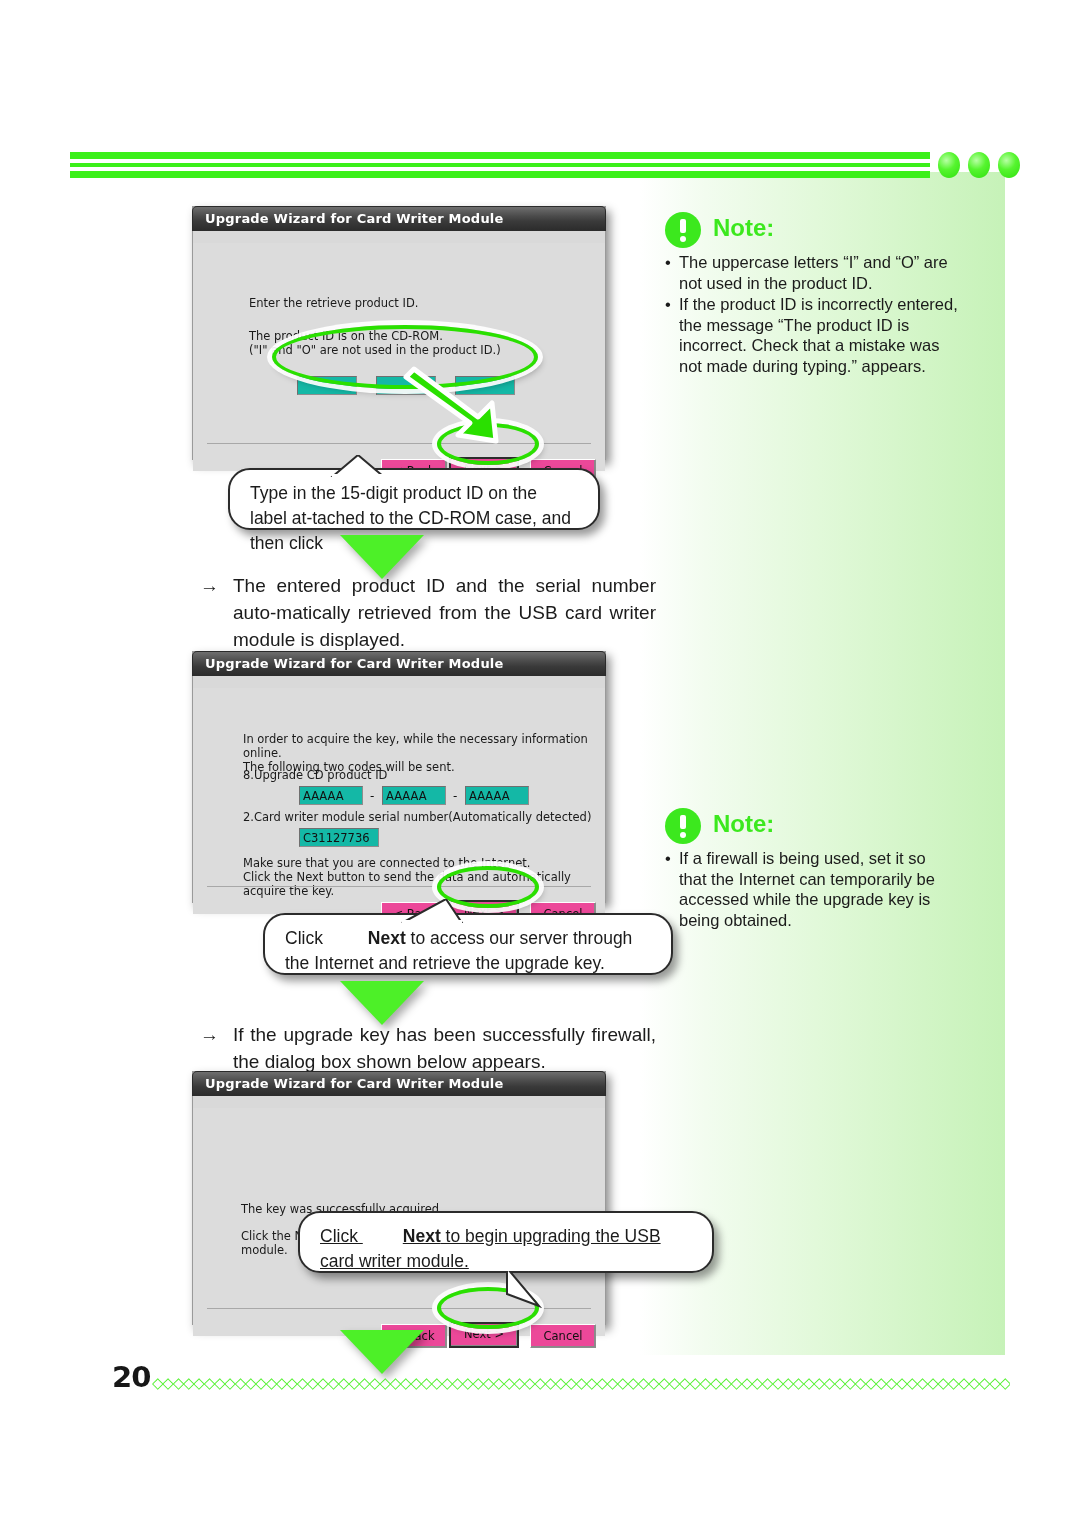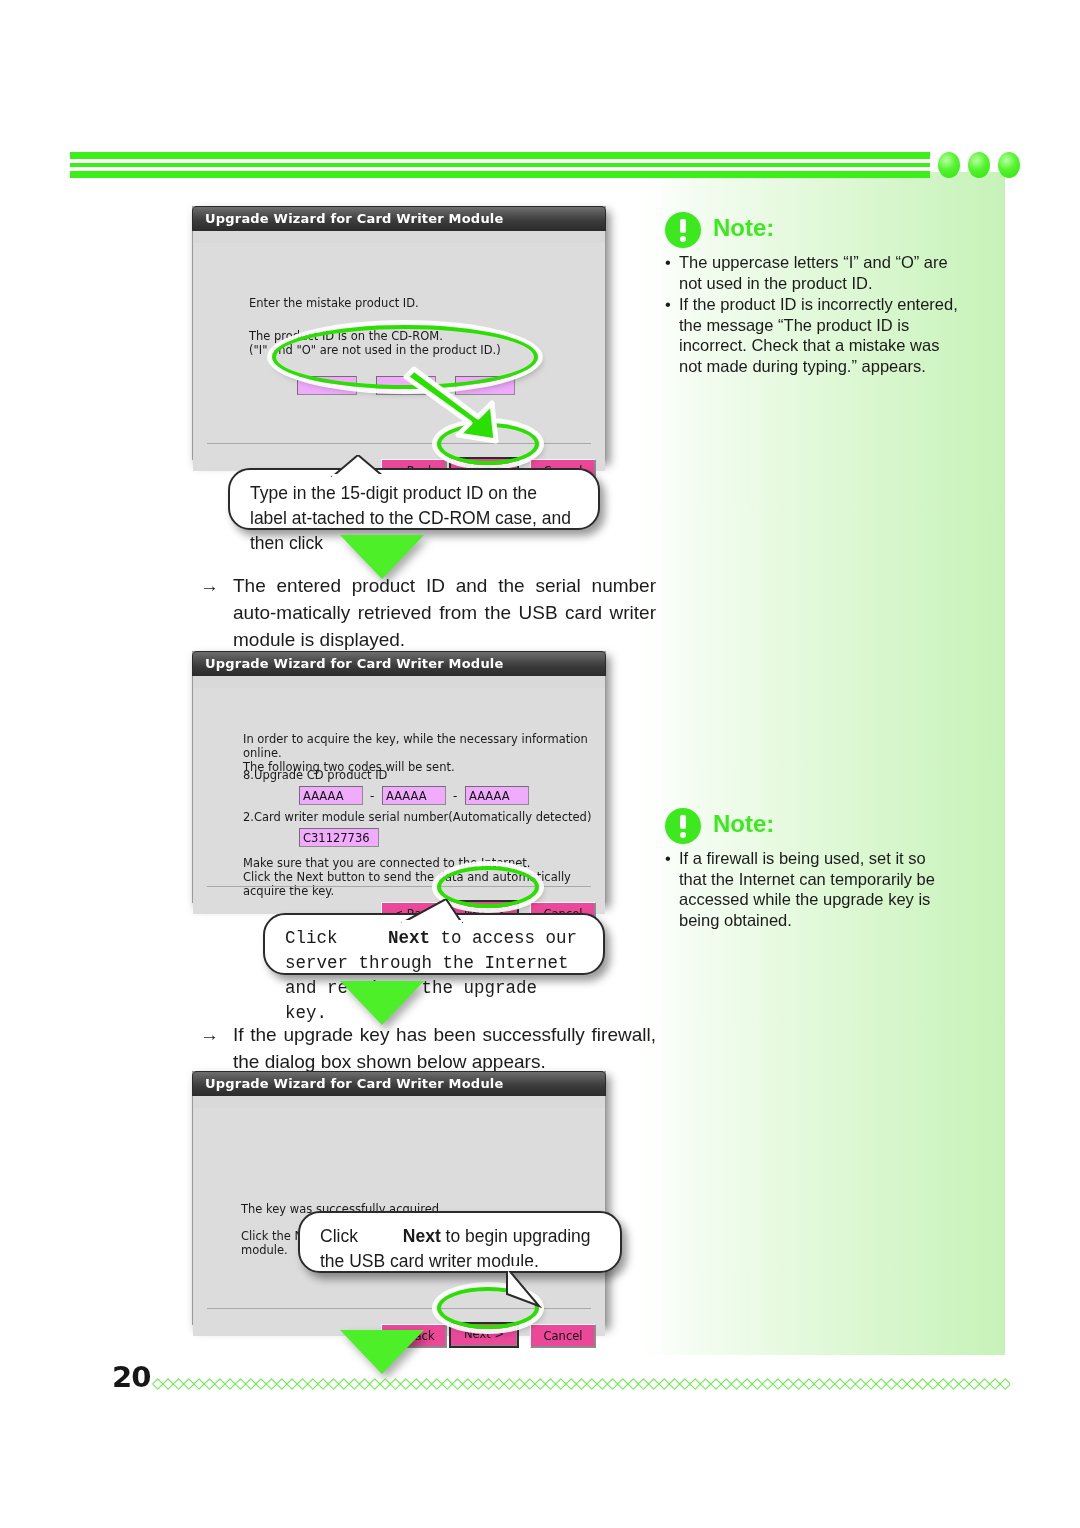--- a/index.html
+++ b/index.html
@@ -155,7 +155,7 @@
       <span class="ttl">Upgrade Wizard for Card Writer Module</span>
     </div>
     <div class="body">
-      <div class="dlgtext" style="left:56px;top:53px;">Enter the mistake product ID.</div>
+      <div class="dlgtext" style="left:56px;top:53px;">Enter the retrieve product ID.</div>
       <div class="dlgtext" style="left:56px;top:86px;">The product ID is on the CD-ROM.
 ("I" and "O" are not used in the product ID.)</div>
 

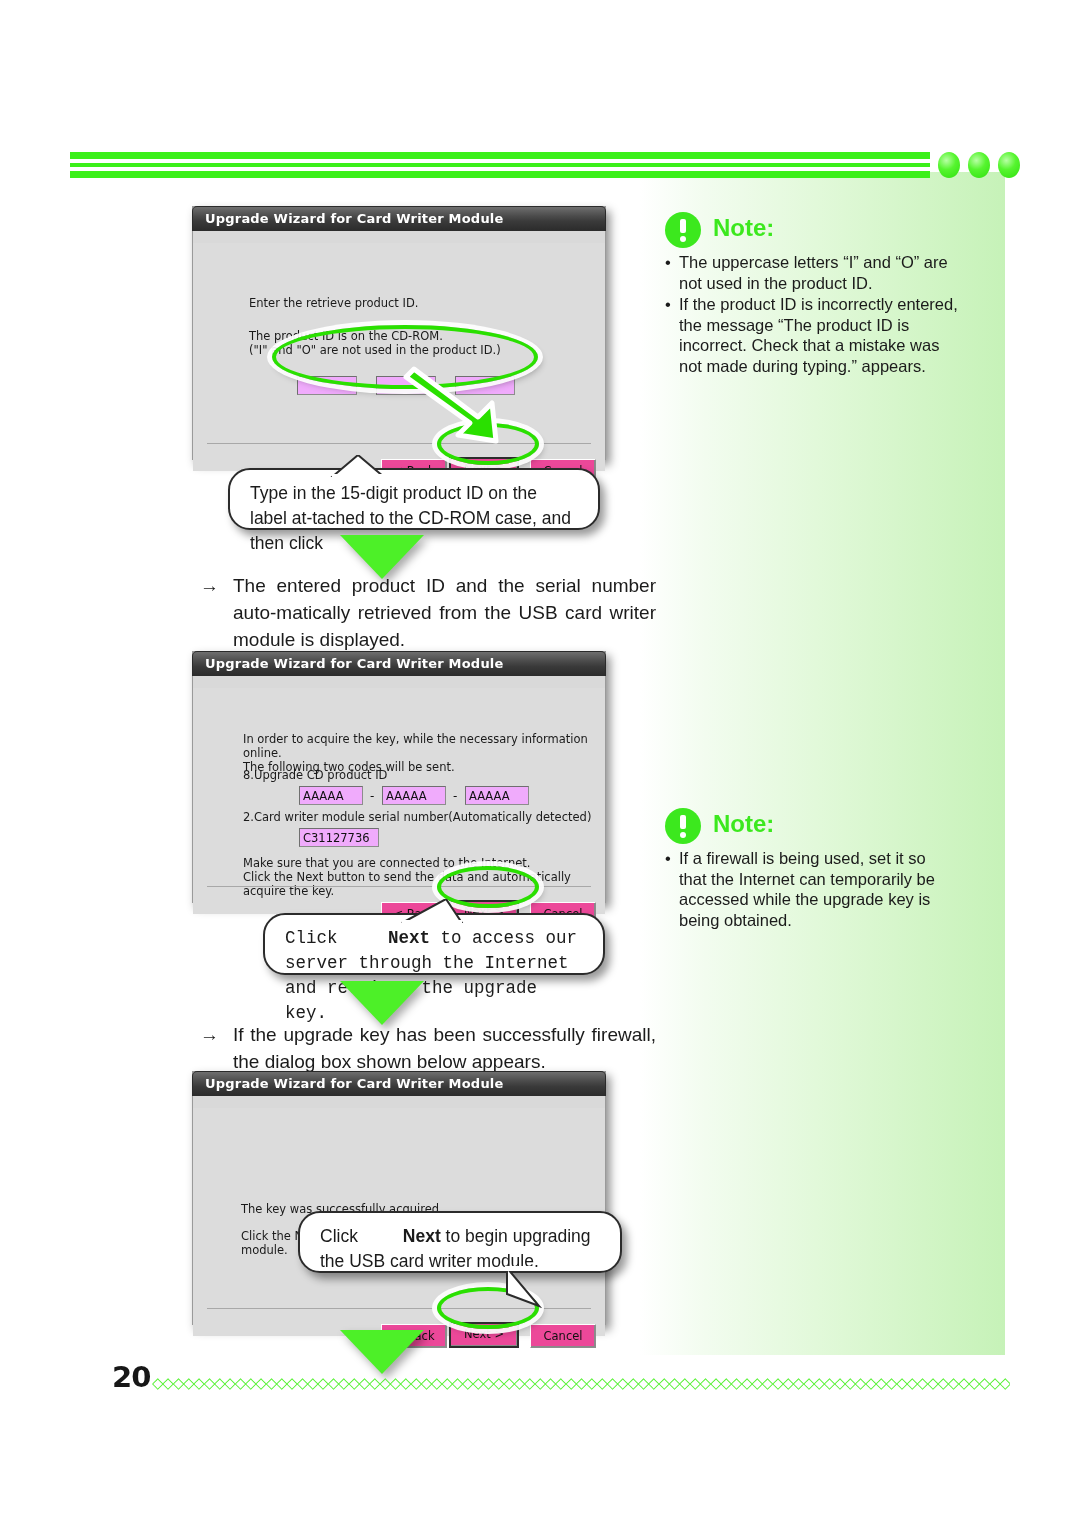--- a/index.html
+++ b/index.html
@@ -68,7 +68,7 @@
   }
   .btn.default{border:2px solid #2c2c2c;line-height:20px;}
   .field{
-    position:absolute;height:19px;background:#f0abfc;
+    position:absolute;height:19px;background:#14b8a6;
     border:1px solid #8d8d8d;border-top-color:#6f6f6f;border-left-color:#6f6f6f;
     font-size:11.5px;color:#111;line-height:19px;padding-left:3px;box-sizing:border-box;
   }

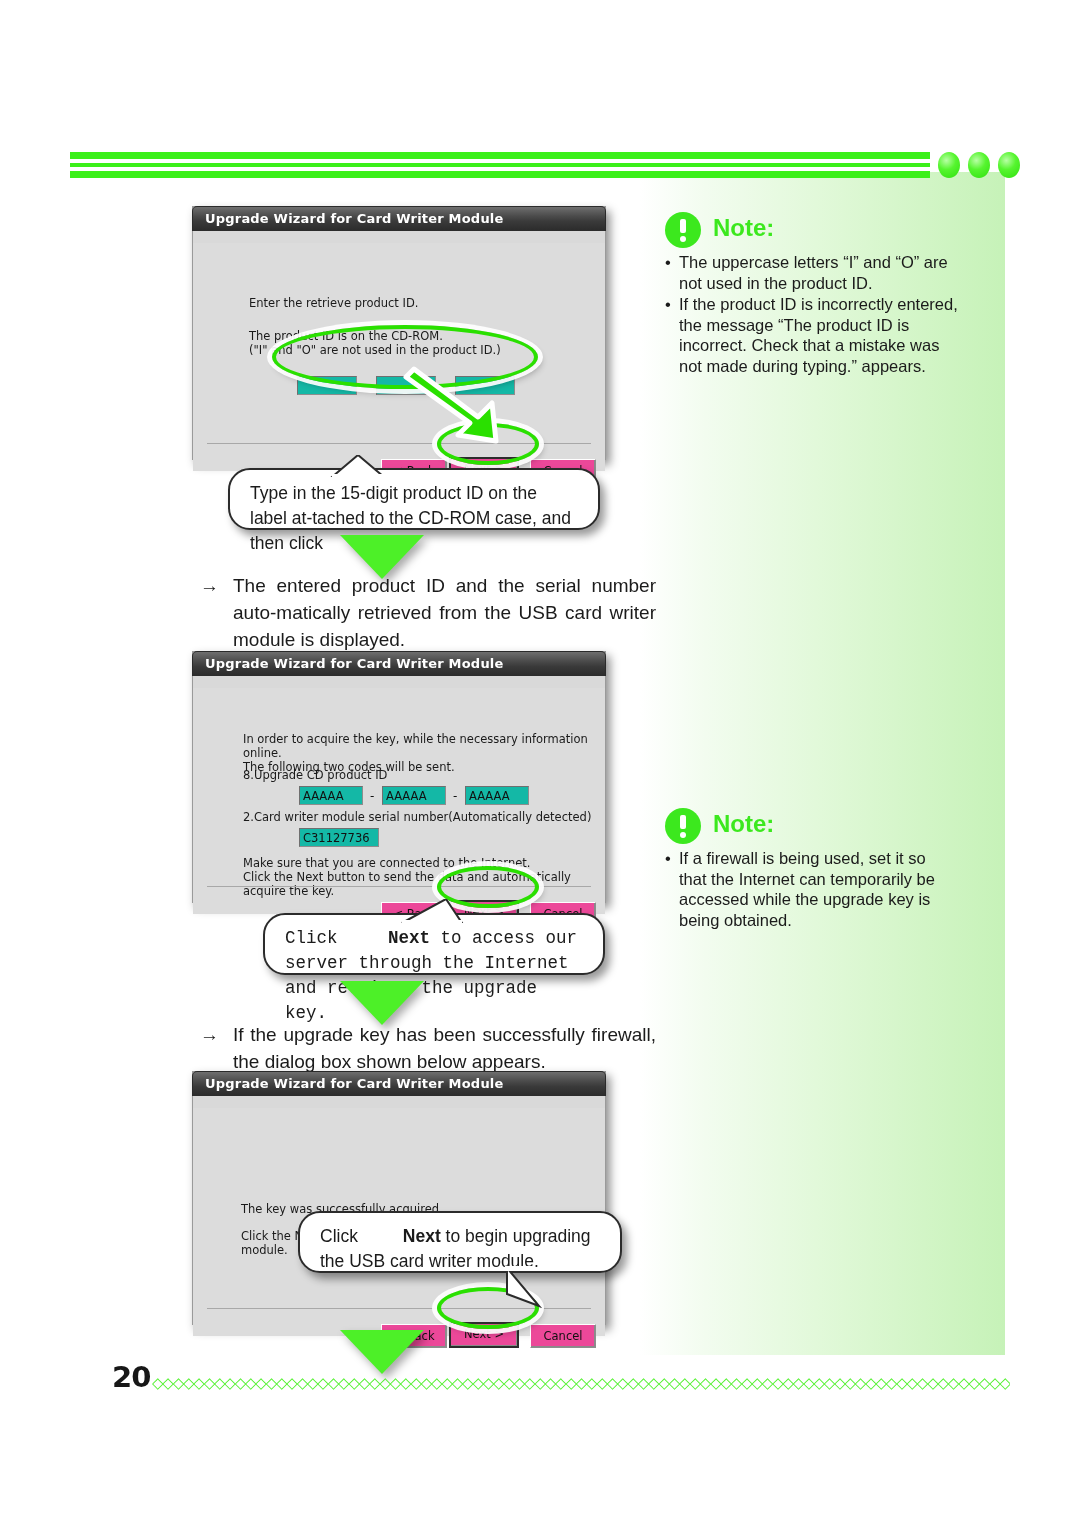--- a/index.html
+++ b/index.html
@@ -227,7 +227,7 @@
 
   <div class="hl-ellipse" style="left:437px;top:866px;width:94px;height:34px;"></div>
 
-  <div class="bubble" style="left:263px;top:913px;width:342px;height:62px;font-family:Liberation Mono, monospace;">
+  <div class="bubble" style="left:263px;top:913px;width:410px;height:62px;">
     <span>Click </span><b>Next</b><span> to access our server through the Internet and retrieve the upgrade key.</span>
   </div>
   <svg style="position:absolute;left:400px;top:899px;" width="70" height="24" viewBox="0 0 70 24">

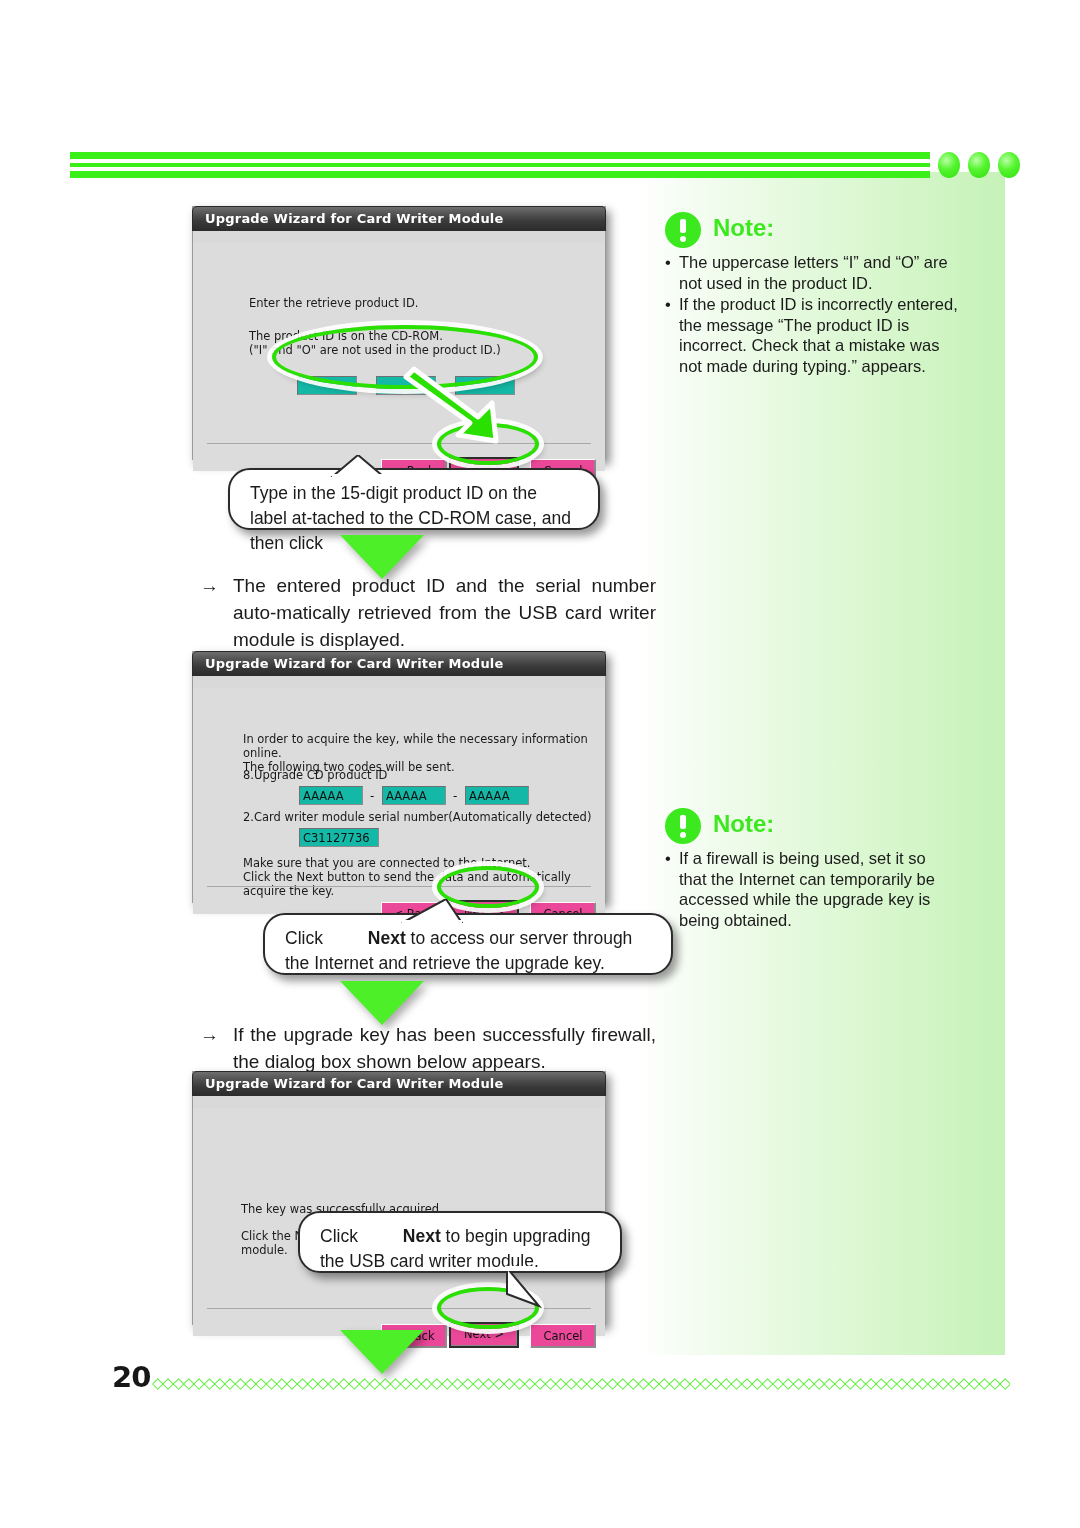--- a/index.html
+++ b/index.html
@@ -261,7 +261,7 @@
 
   <div class="hl-ellipse" style="left:437px;top:1287px;width:94px;height:34px;"></div>
 
-  <div class="bubble" style="left:298px;top:1211px;width:324px;height:62px;">
+  <div class="bubble" style="left:298px;top:1211px;width:416px;height:62px;text-decoration:underline;">
     <span>Click </span><b>Next</b><span> to begin upgrading the USB card writer module.</span>
   </div>
   <svg style="position:absolute;left:505px;top:1266px;" width="40" height="42" viewBox="0 0 40 42">

